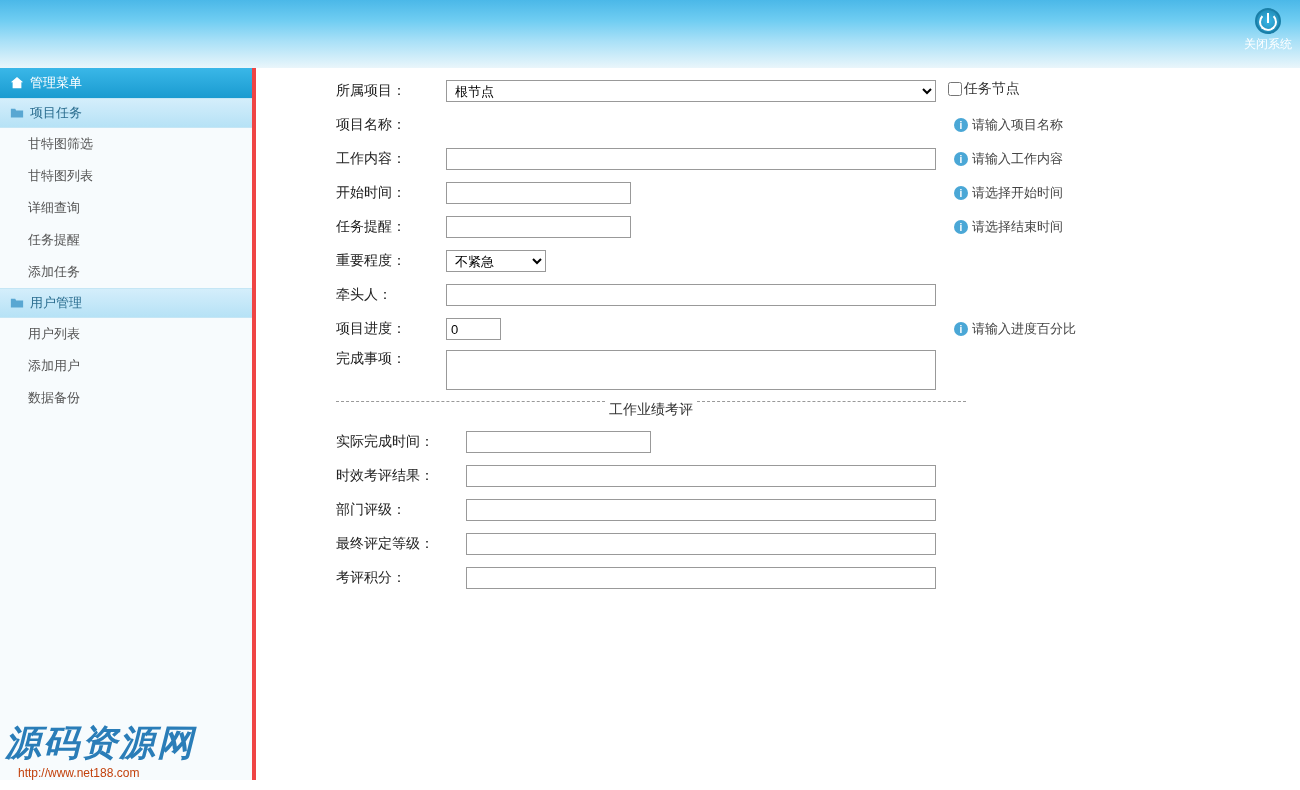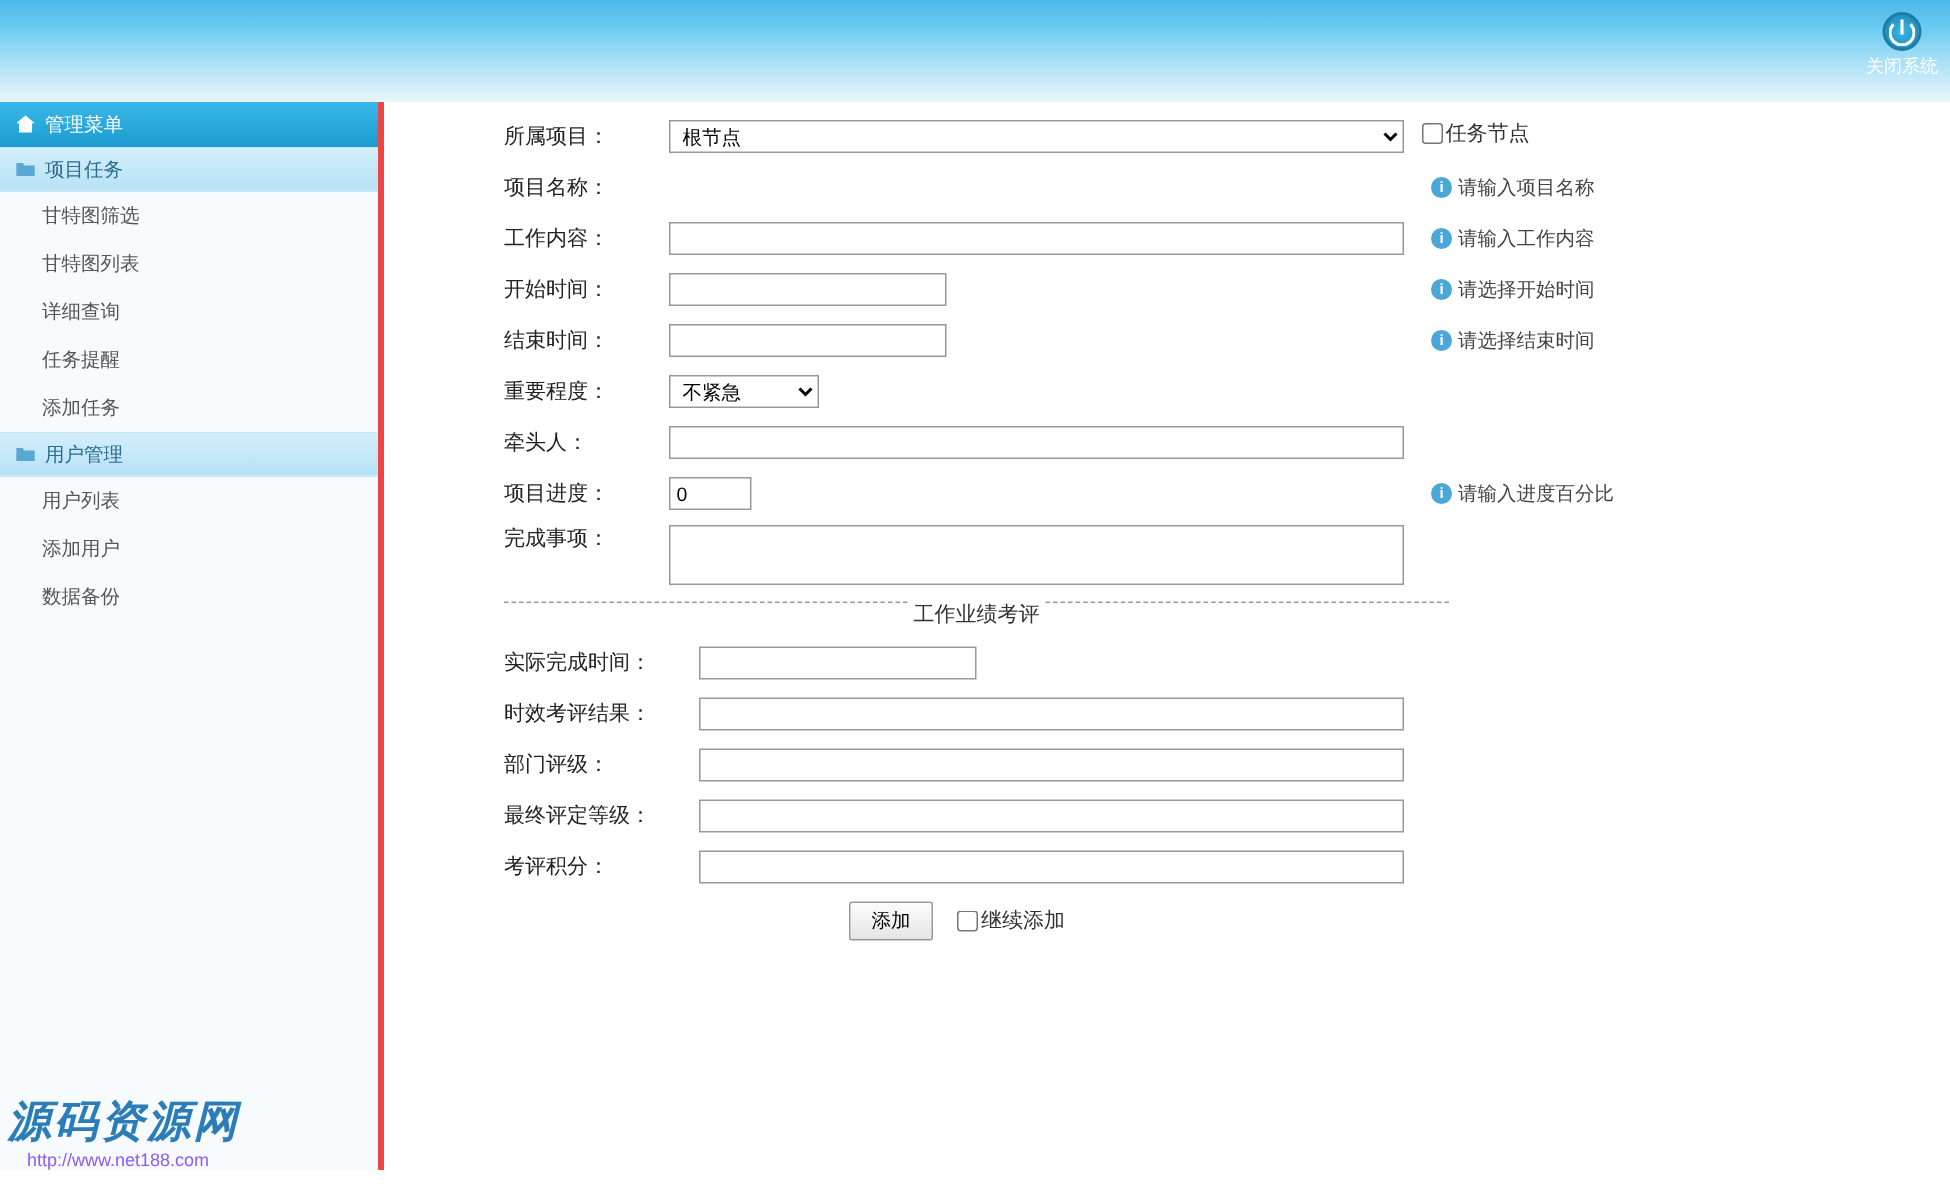--- a/index.html
+++ b/index.html
@@ -261,7 +261,7 @@
     </div>
 
     <div class="form-row">
-      <div class="form-label">结束时间：</div>
+      <div class="form-label">任务提醒：</div>
       <div class="form-control" style="width:490px;"><input type="text" class="mid" style=""></div>
       <div class="hint">
         <span class="info-icon">i</span>

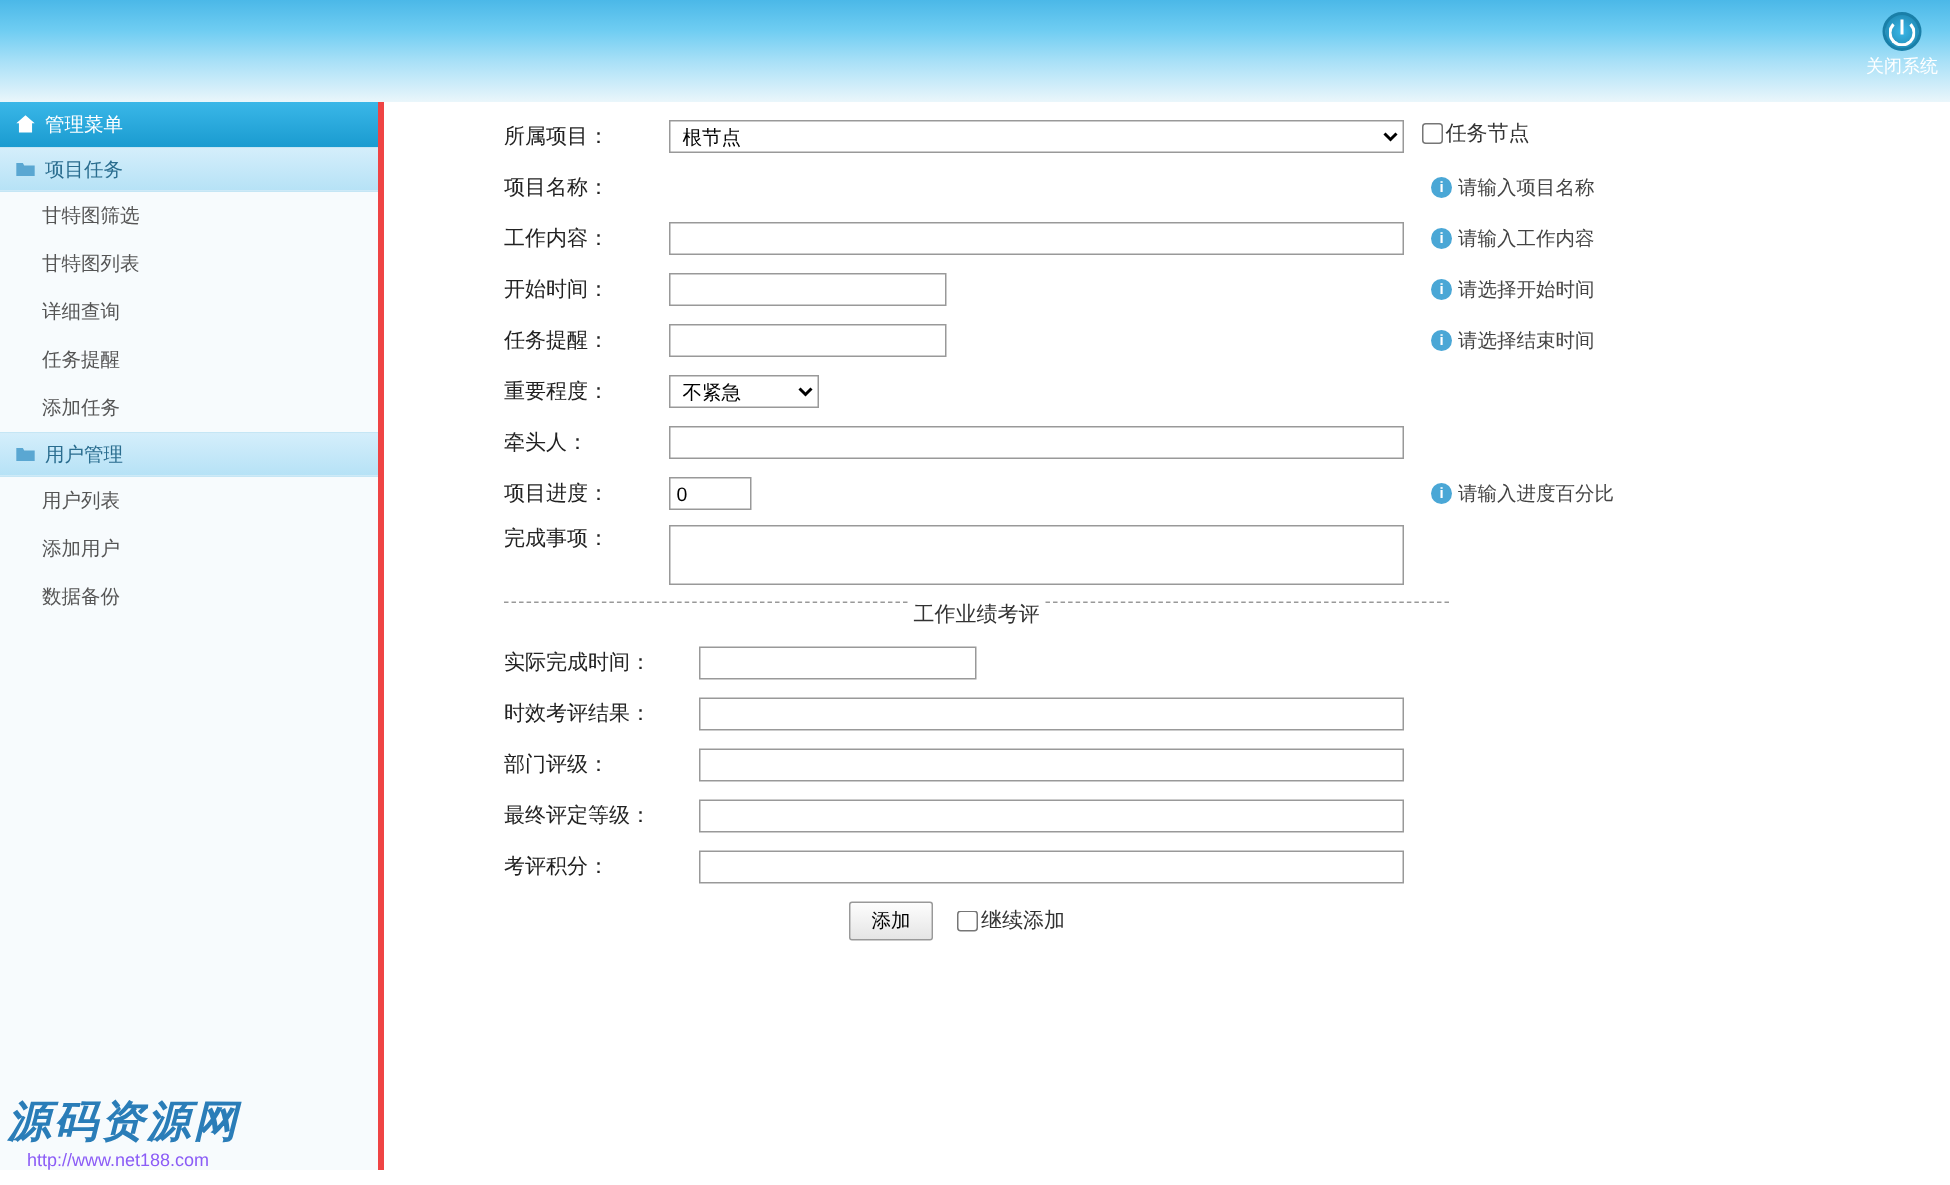--- a/index.html
+++ b/index.html
@@ -329,13 +329,6 @@
       <div class="form-control"><input type="text" style="width: 470px; height: 22px;"></div>
     </div>
 
-    <div class="actions">
-      <button class="btn">添加</button>
-      <span class="checkbox-wrap">
-        <input type="checkbox" style="">
-        <span>继续添加</span>
-      </span>
-    </div>
 
   </div>
 </div>

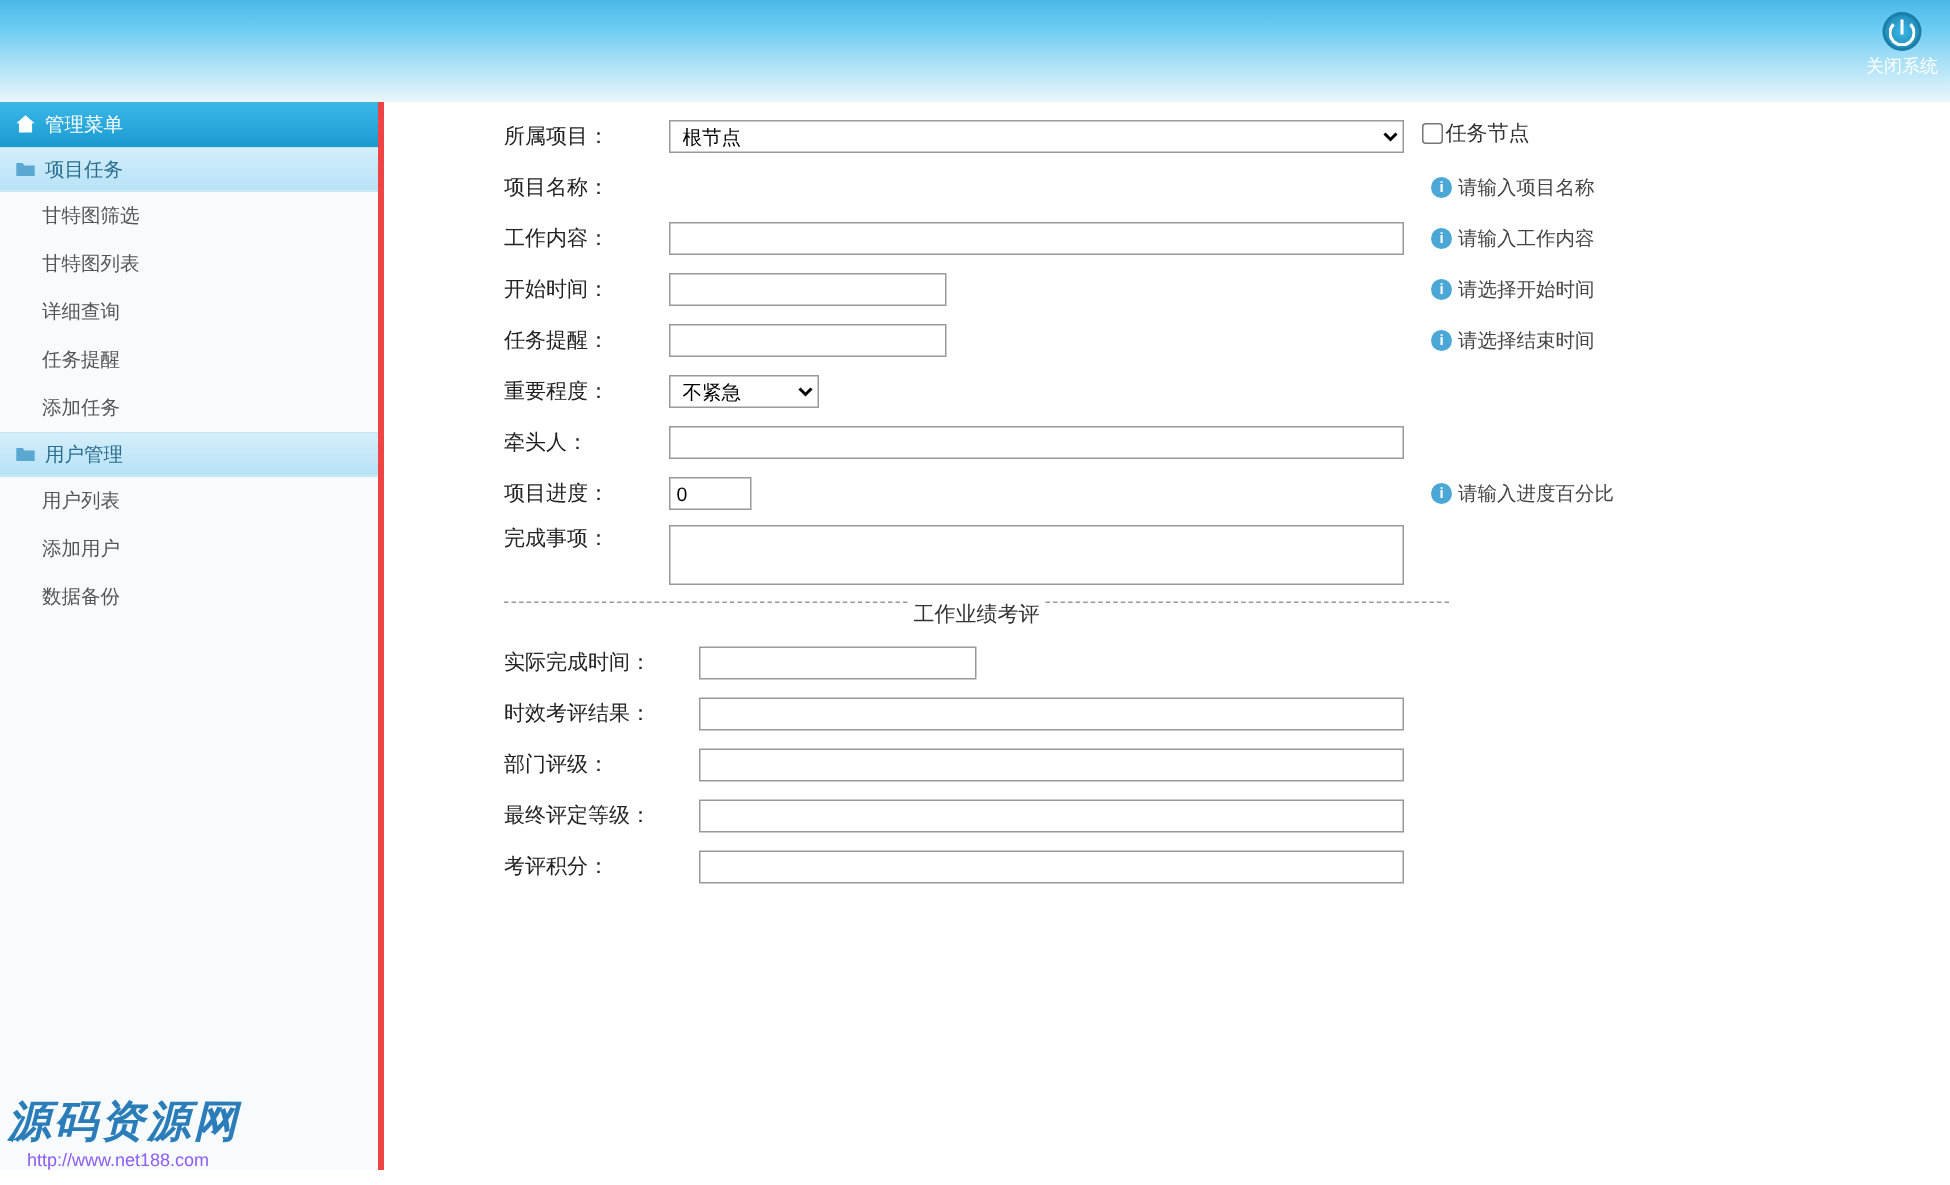--- a/index.html
+++ b/index.html
@@ -160,7 +160,7 @@
   pointer-events:none;
 }
 .watermark .big{
-  font-size:29px;font-weight:bold;color:#2a7db8;
+  font-size:36px;font-weight:bold;color:#2a7db8;
   font-style:italic;
   letter-spacing:2px;
 }

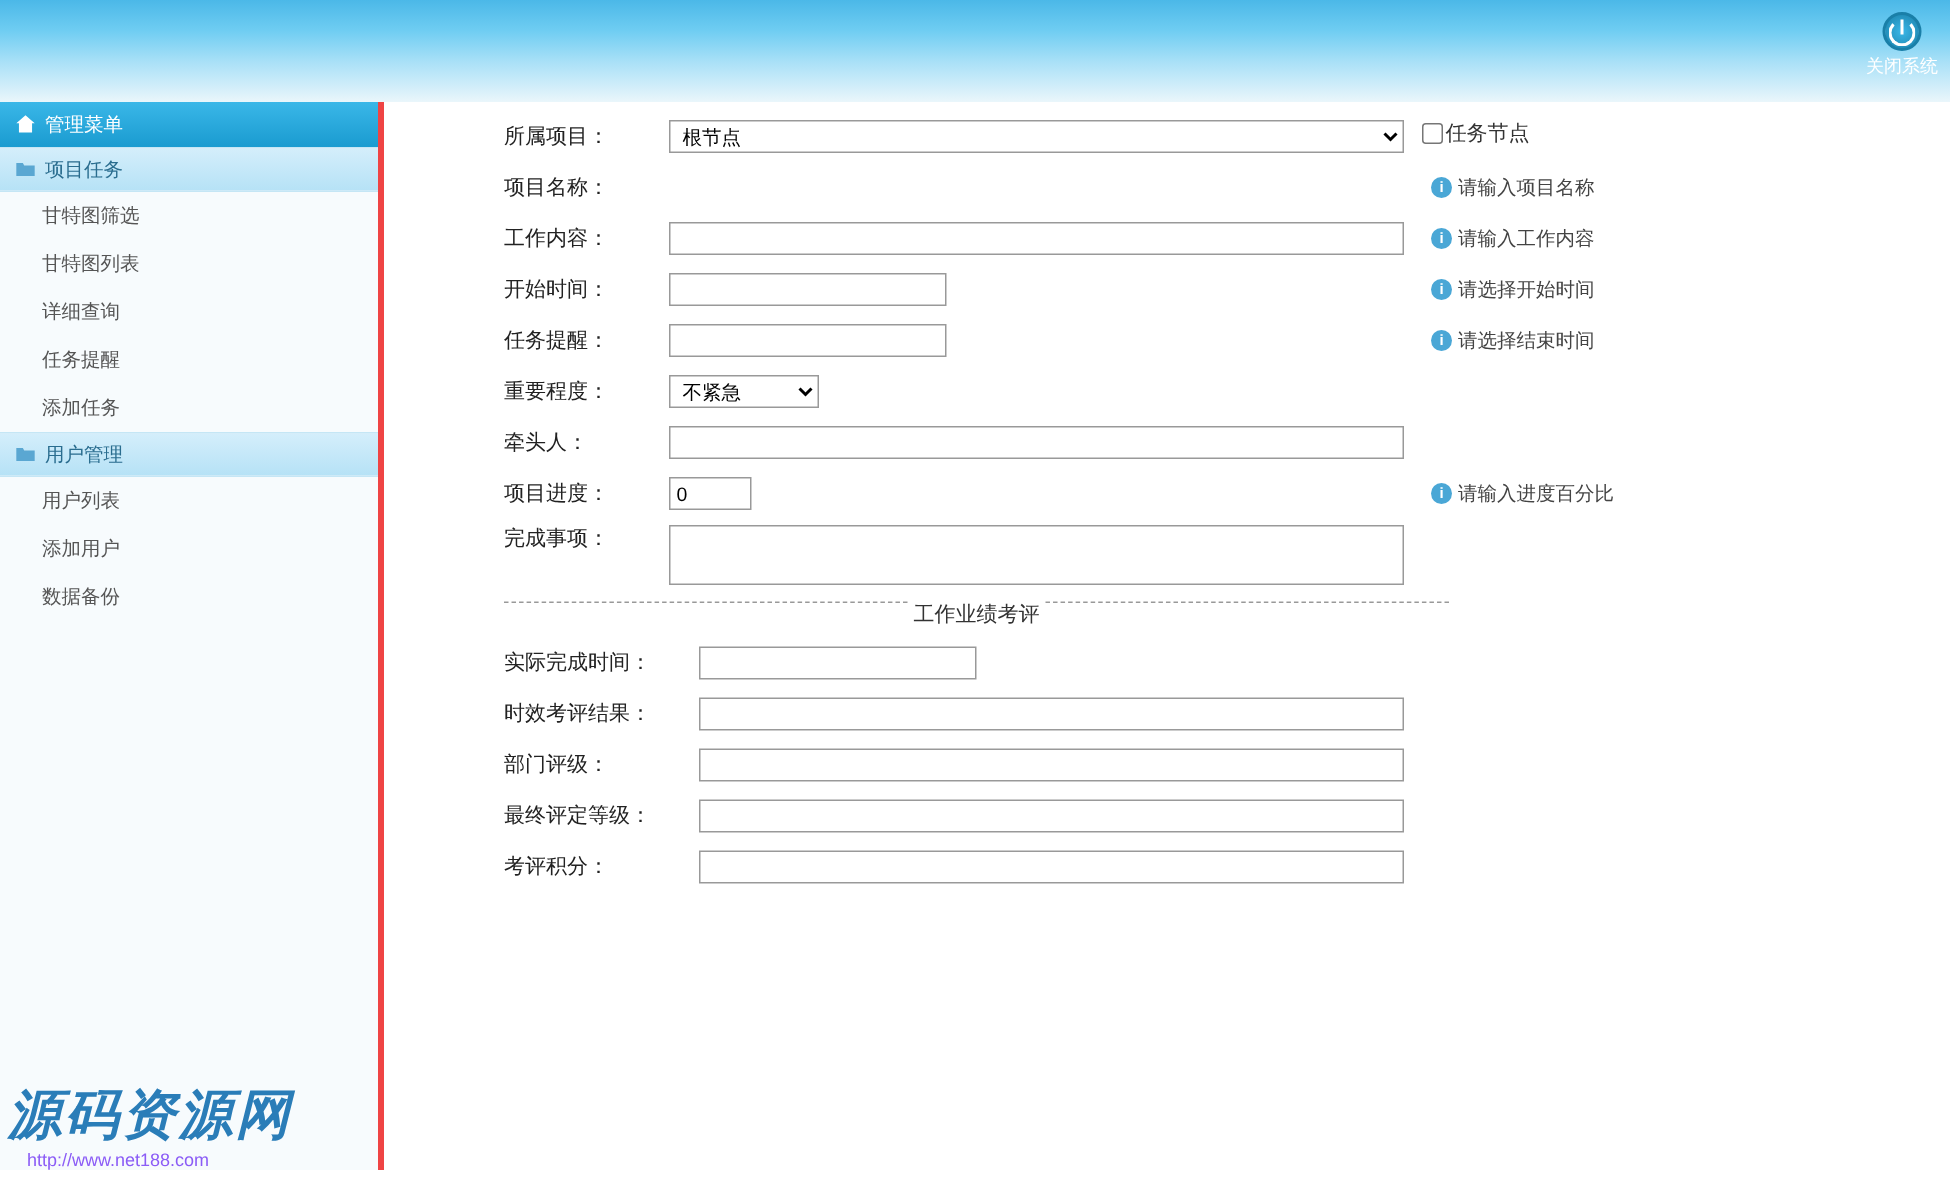--- a/index.html
+++ b/index.html
@@ -165,7 +165,7 @@
   letter-spacing:2px;
 }
 .watermark .url{
-  font-size:12px;color:#8b5cf6;
+  font-size:12px;color:#c2410c;
   margin-top:-2px;
   padding-left:13px;
 }

